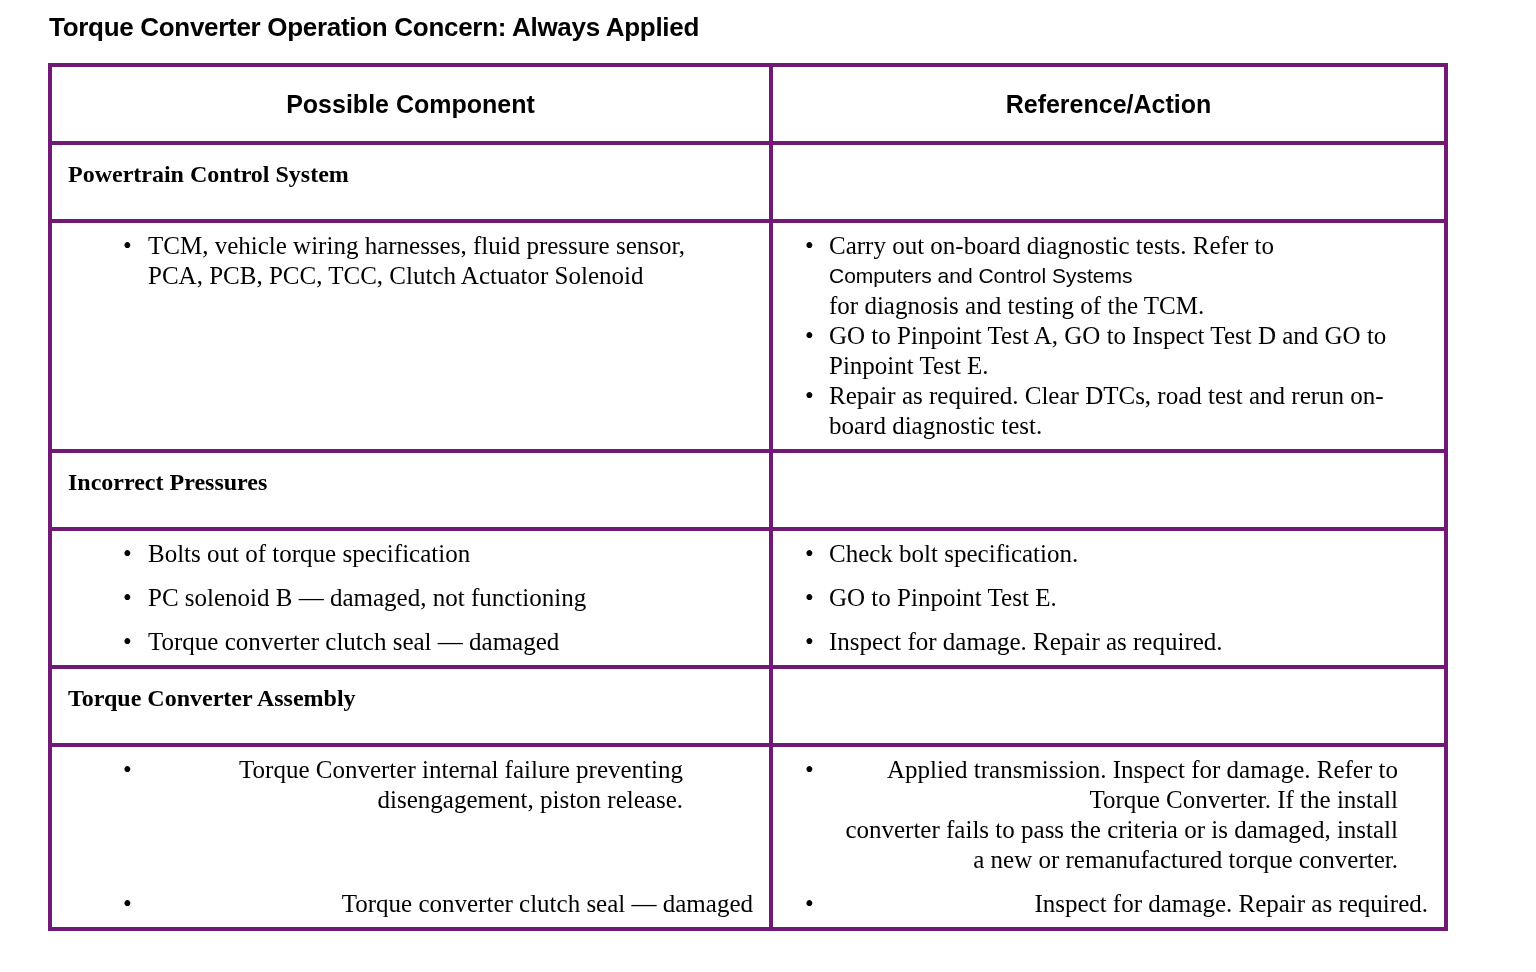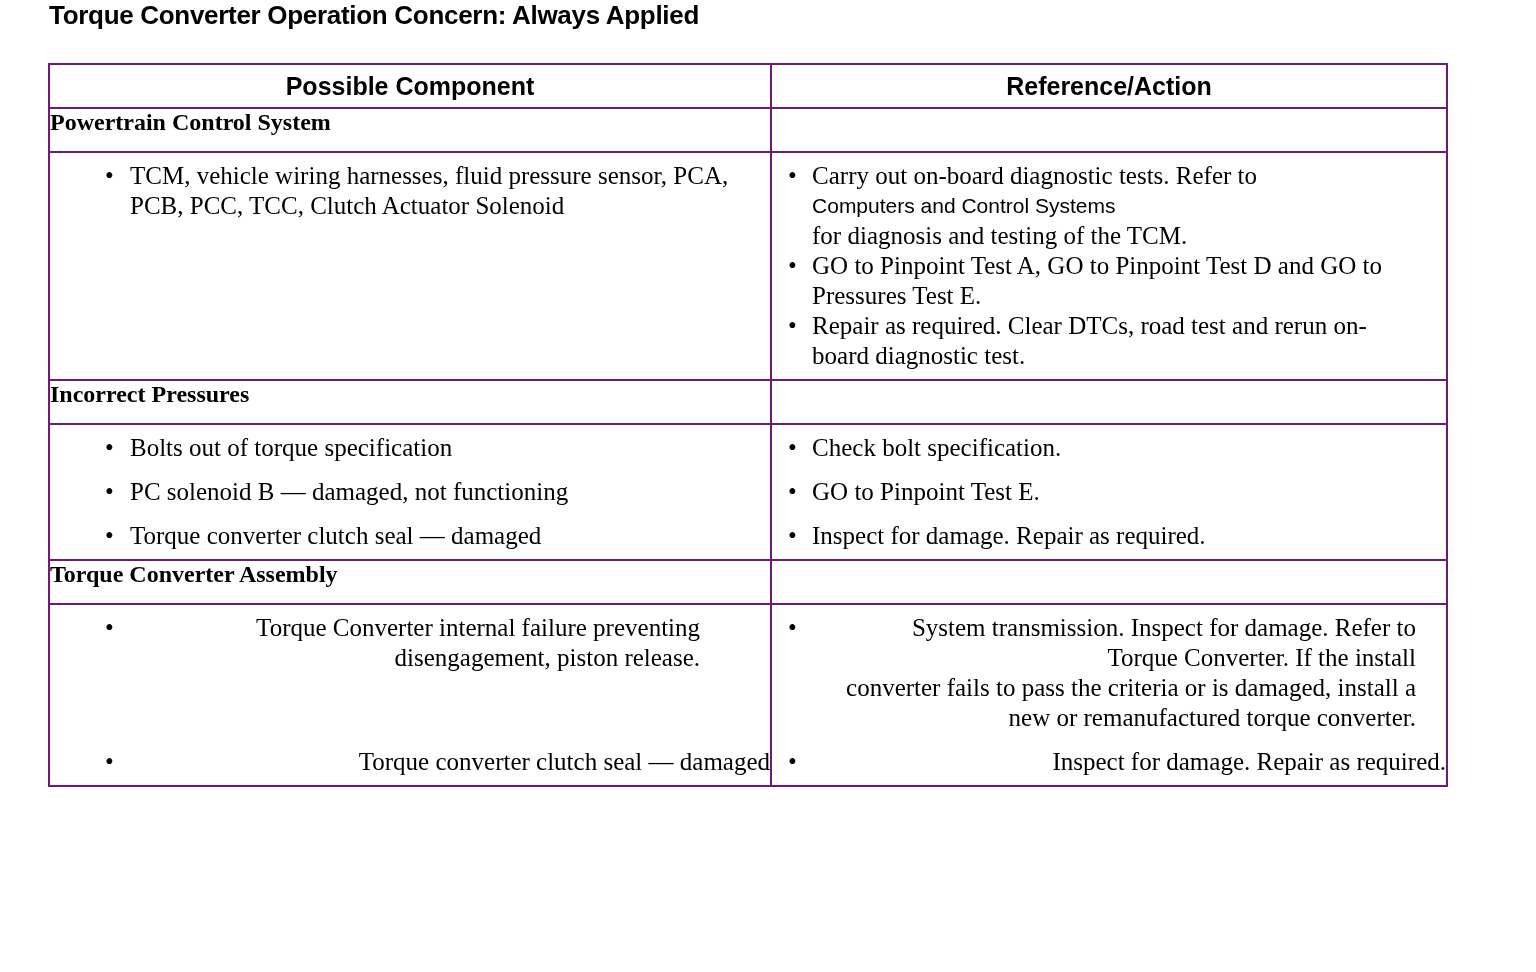--- a/index.html
+++ b/index.html
@@ -5,7 +5,7 @@
   html, body { margin: 0; padding: 0; background: #ffffff; }
   body { width: 1536px; height: 972px; position: relative; overflow: hidden; color: #000; }
   .title {
-    position: absolute; left: 49px; top: 0;
+    position: absolute; left: 49px; top: 12px;
     font-family: "Liberation Sans", sans-serif; font-weight: bold; font-size: 26px;
     letter-spacing: -0.3px;
   }

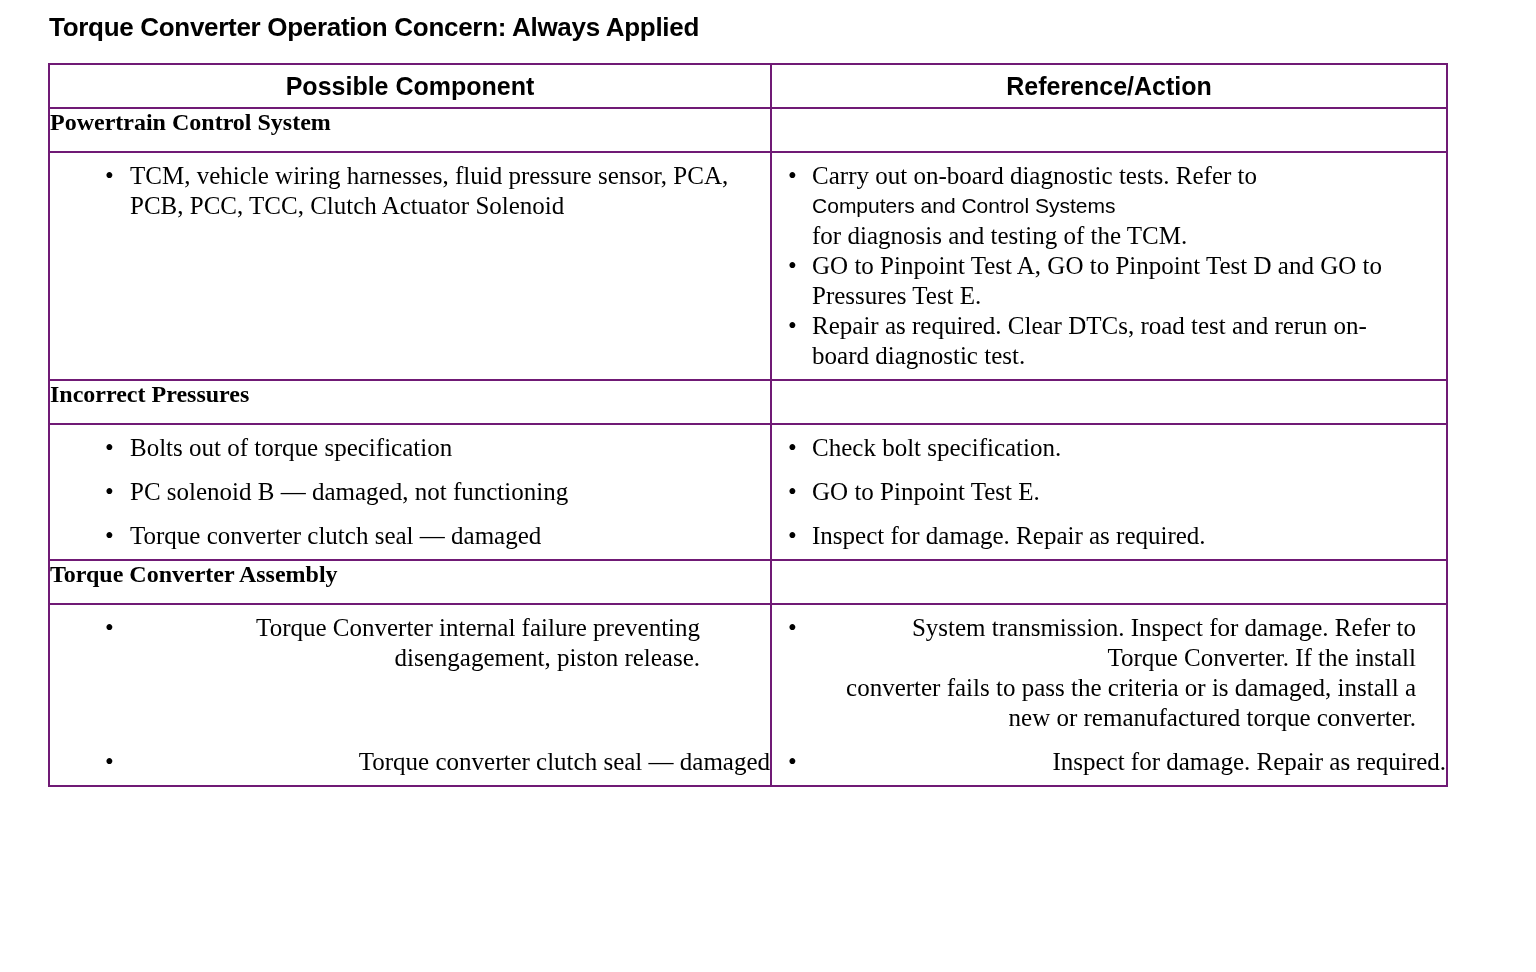--- a/index.html
+++ b/index.html
@@ -14,7 +14,7 @@
     border-collapse: collapse; table-layout: fixed;
   }
   table.diag td, table.diag th {
-    border: 2px solid #701a75; vertical-align: top; padding: 0;
+    border: 4px solid #701a75; vertical-align: top; padding: 16px;
   }
   table.diag th {
     font-family: "Liberation Sans", sans-serif; font-weight: bold; font-size: 25px;

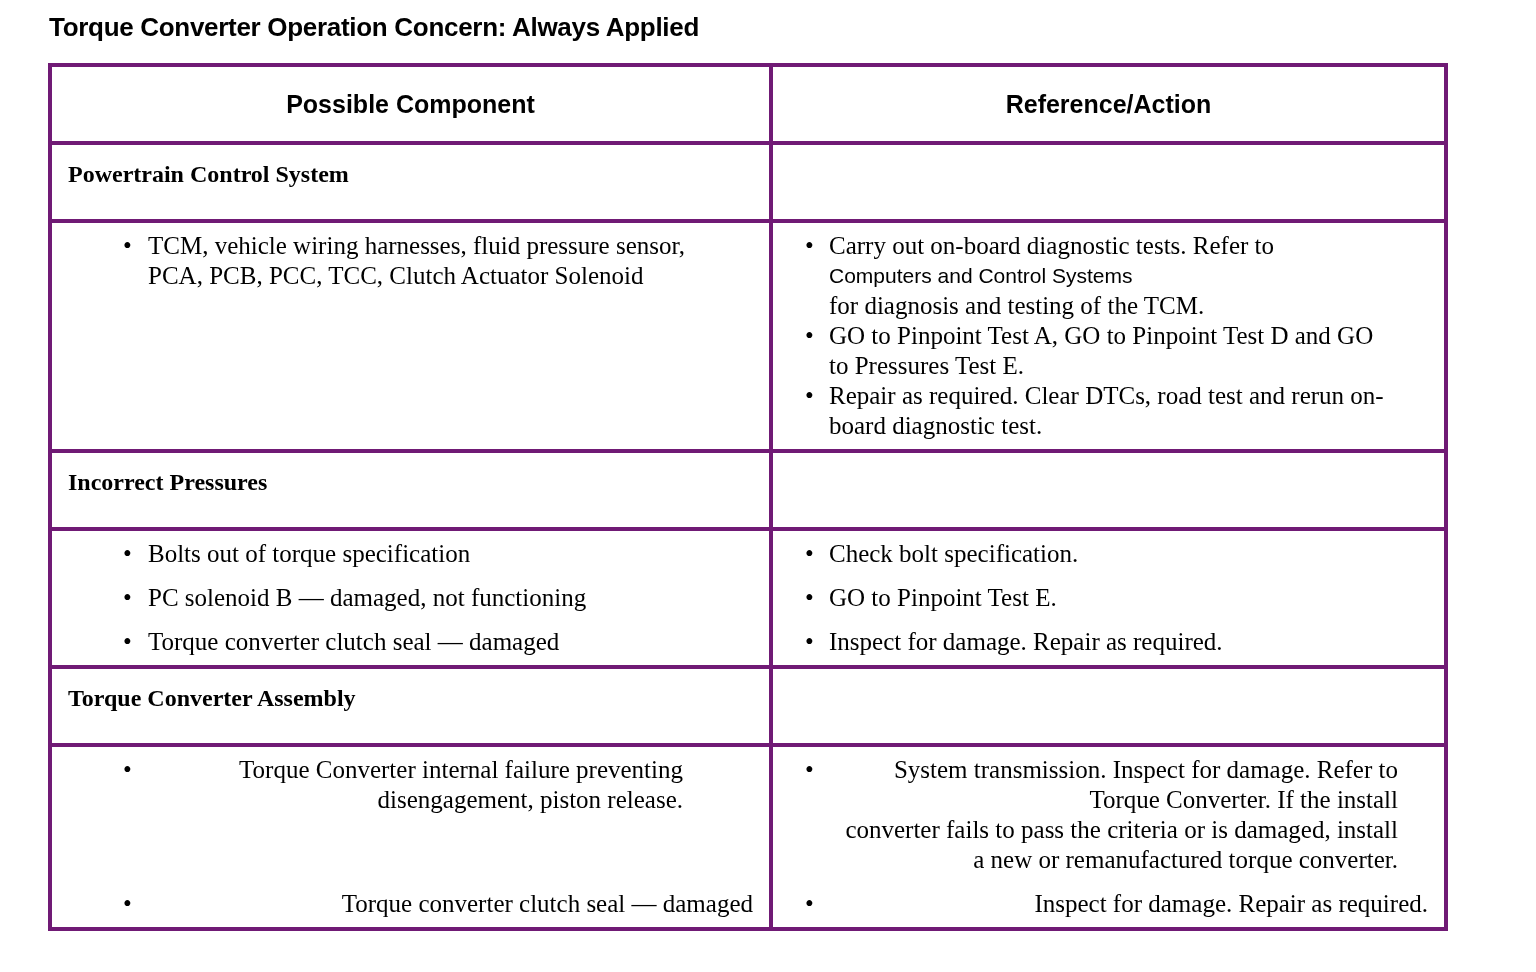--- a/index.html
+++ b/index.html
@@ -71,7 +71,7 @@
           <span class="sans-ref">Computers and Control Systems</span>
           <span>for diagnosis and testing of the TCM.</span>
         </li>
-        <li style="padding-right:30px;">GO to Pinpoint Test A, GO to Pinpoint Test D and GO to Pressures Test E.</li>
+        <li style="padding-right:30px;">GO to Pinpoint Test A, GO to Inspect Test D and GO to Pinpoint Test E.</li>
         <li style="padding-right:30px;">Repair as required. Clear DTCs, road test and rerun on-board diagnostic test.</li>
       </ul>
     </td>

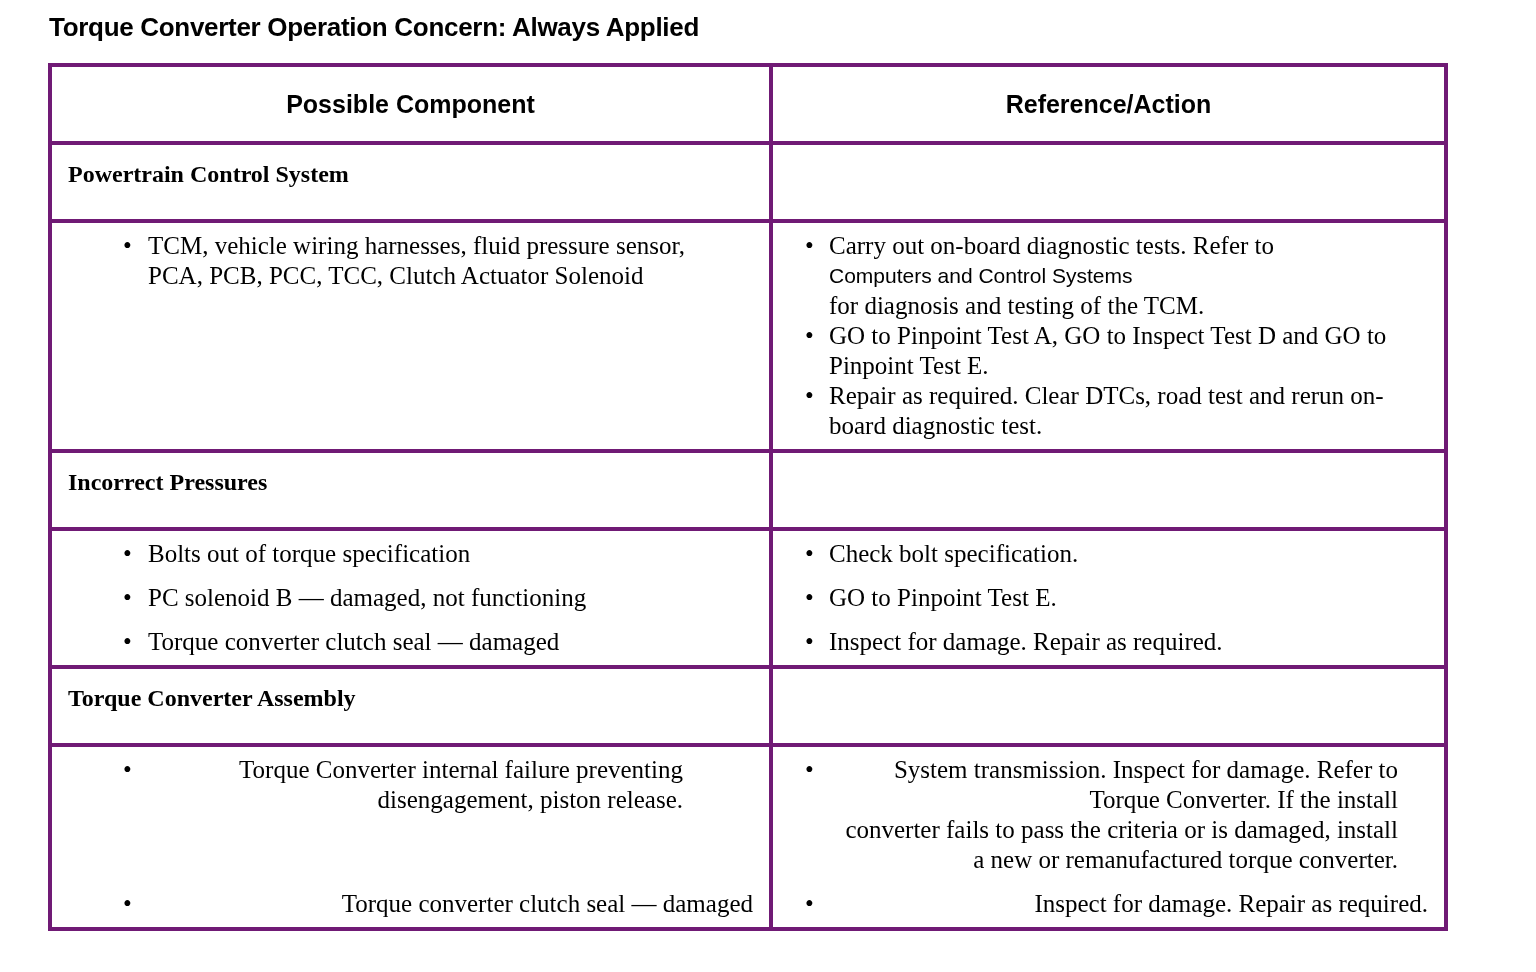--- a/index.html
+++ b/index.html
@@ -113,7 +113,7 @@
     <td class="serif cell-pad">
       <ul class="br">
         <li style="padding-right:30px;">
-          <span>System transmission. Inspect for damage. Refer to</span><br>
+          <span>Applied transmission. Inspect for damage. Refer to</span><br>
           <span>Torque Converter. If the install</span><br>
           <span>converter fails to pass the criteria or is damaged, install a new or remanufactured torque converter.</span>
         </li>

